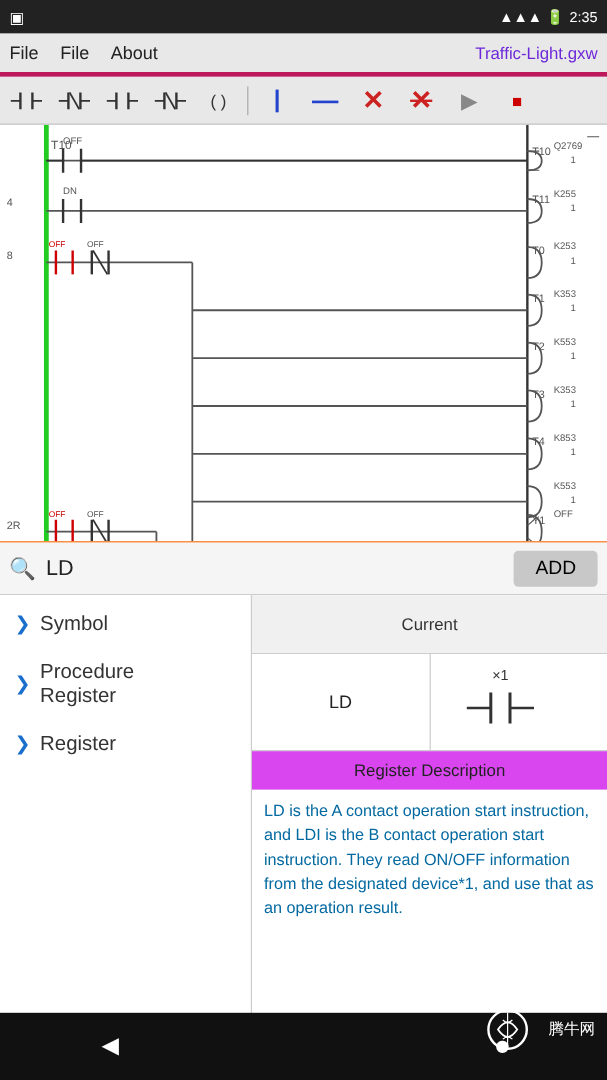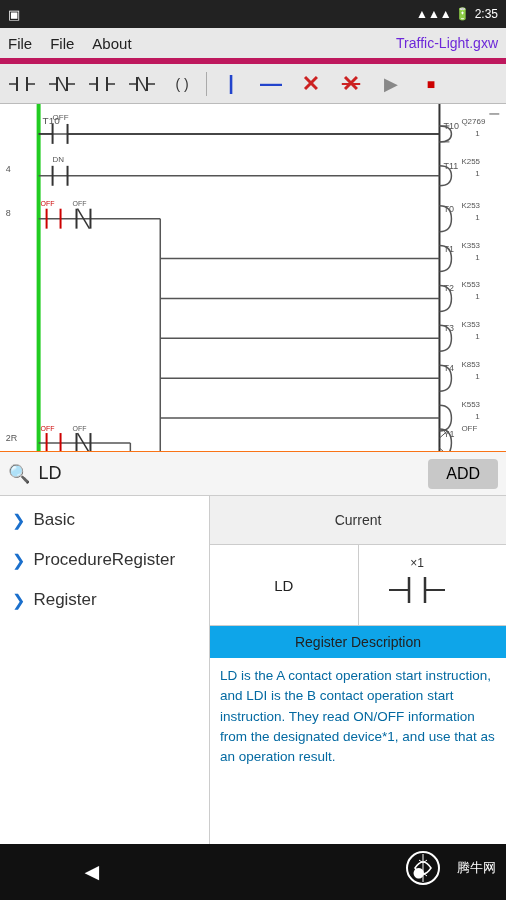--- a/index.html
+++ b/index.html
@@ -36,7 +36,7 @@
       align-items: center;
       justify-content: space-between;
       padding: 0 8px;
-      border-bottom: 6px solid #be185d;
+      border-bottom: 4px solid #be185d;
     }
     #menu-bar .menu-items { display: flex; gap: 18px; }
     #menu-bar .menu-items span { font-size: 15px; color: #222; cursor: pointer; }

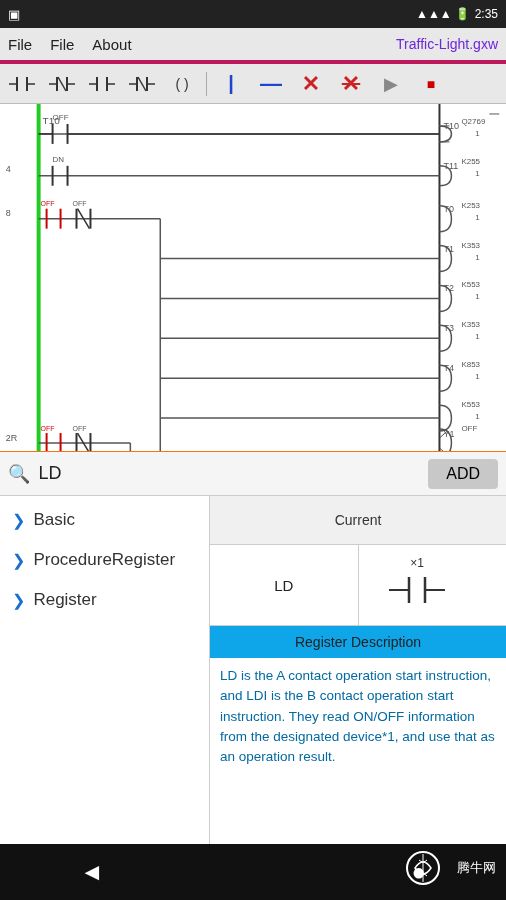--- a/index.html
+++ b/index.html
@@ -442,7 +442,7 @@
   <div id="sidebar">
     <div class="sidebar-item">
       <span class="chevron">❯</span>
-      <span>Basic</span>
+      <span>Symbol</span>
     </div>
     <div class="sidebar-item">
       <span class="chevron">❯</span>

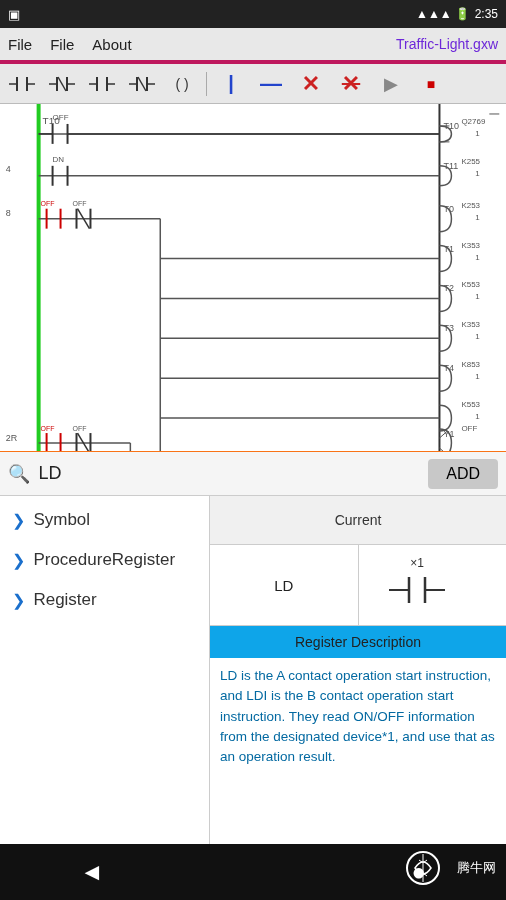--- a/index.html
+++ b/index.html
@@ -168,7 +168,7 @@
     }
     .procedure-label {
       display: flex;
-      flex-direction: row;
+      flex-direction: column;
     }
 
     

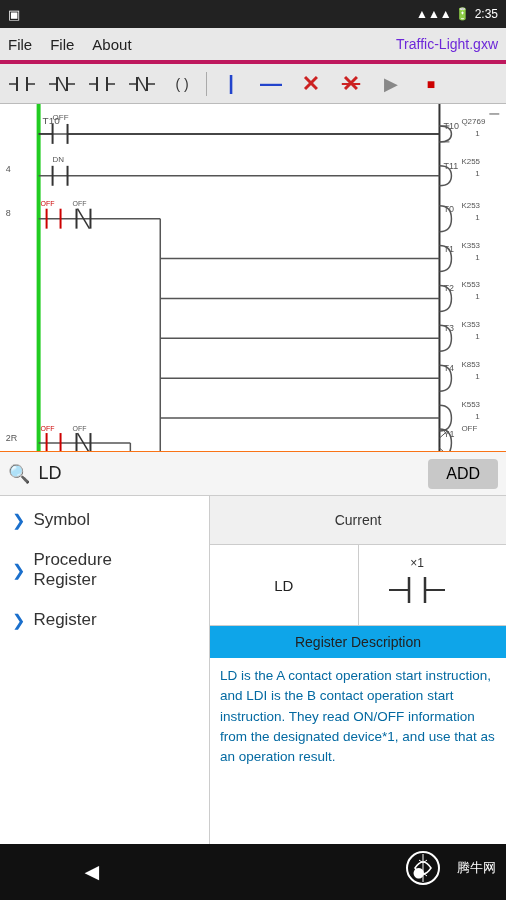--- a/index.html
+++ b/index.html
@@ -221,7 +221,7 @@
 
     
     #reg-desc-header {
-      background: #0ea5e9;
+      background: #d946ef;
       padding: 8px 10px;
       font-size: 14px;
       color: #222;

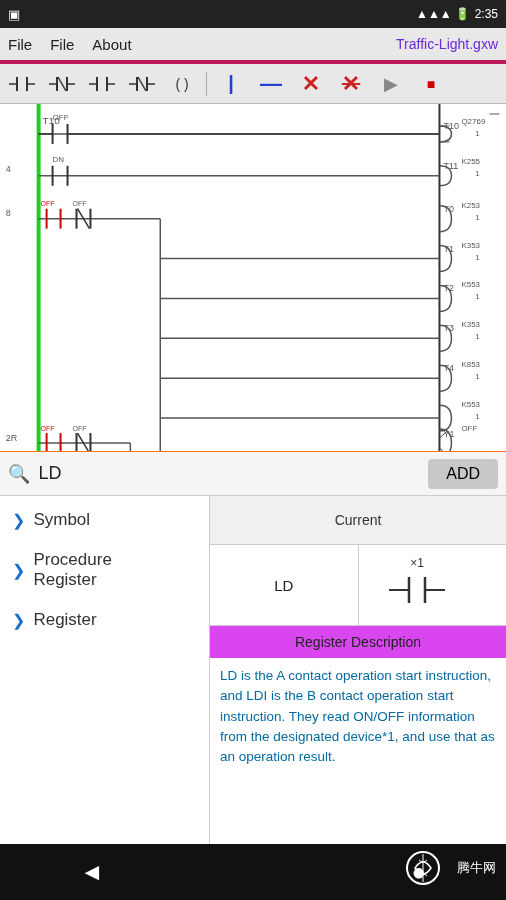--- a/index.html
+++ b/index.html
@@ -254,7 +254,7 @@
       gap: 16px;
       position: absolute;
       right: 10px;
-      bottom: 14px;
+      bottom: 24px;
     }
     #nav-bar .logo-text { color: #fff; font-size: 13px; }
   </style>

